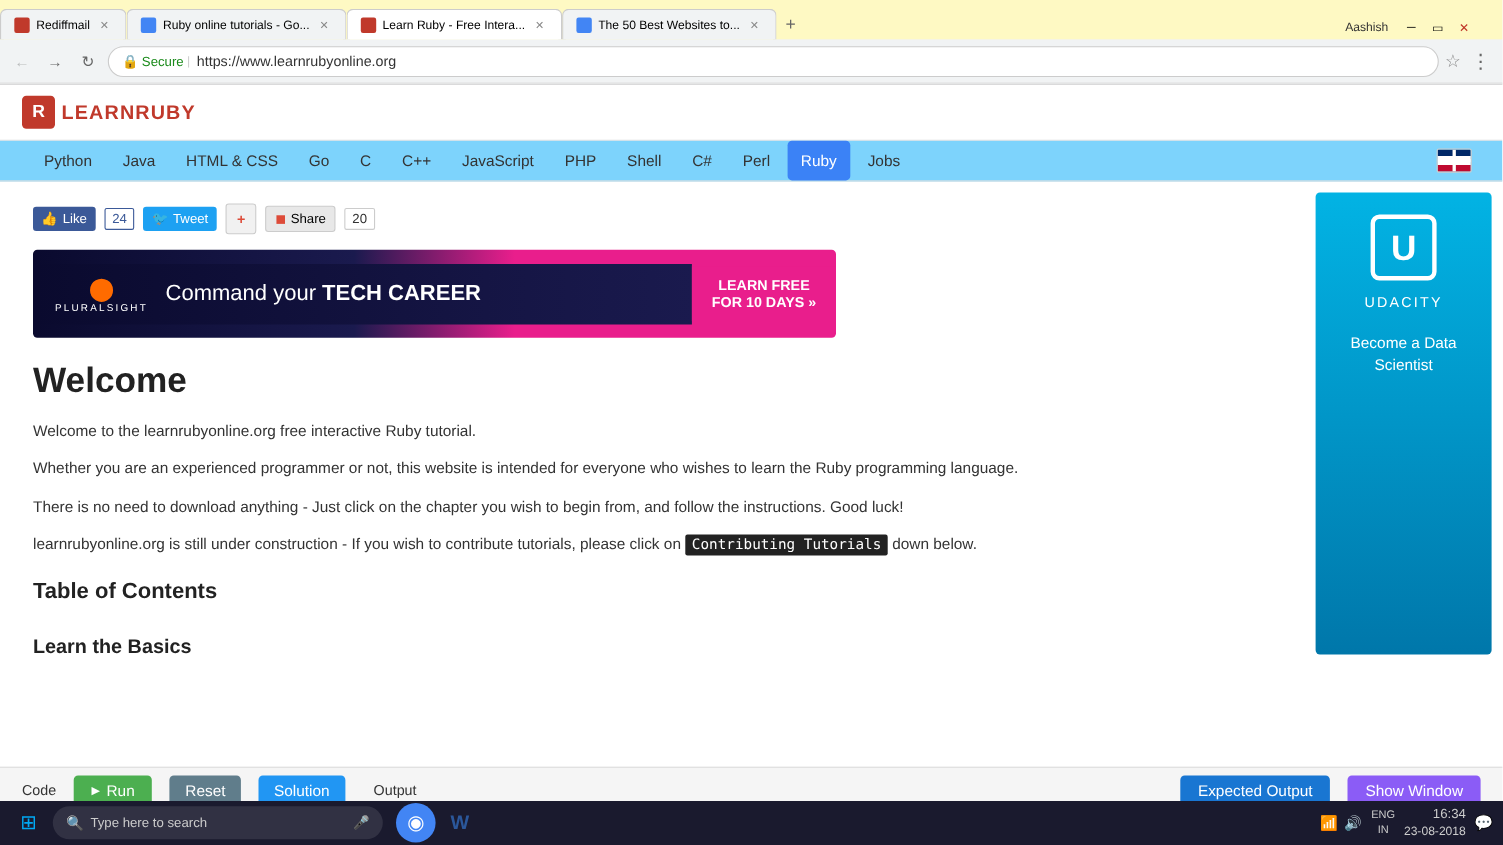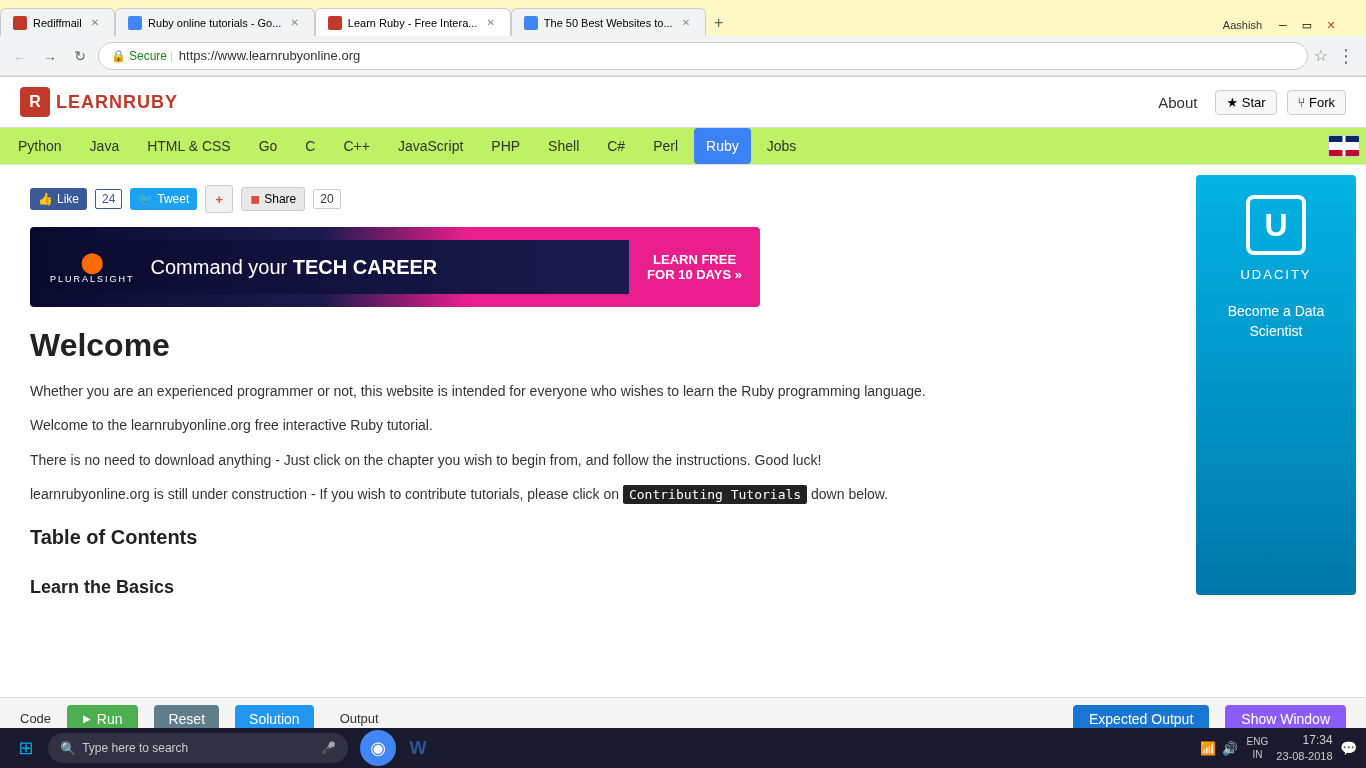--- a/index.html
+++ b/index.html
@@ -174,11 +174,6 @@
         <span>LEARN</span><span style="color:#c0392b;">RUBY</span>
       </span>
     </div>
-    <div class="header-actions">
-      <a class="about-link">About</a>
-      <button class="star-btn">★ Star</button>
-      <button class="fork-btn">⑂ Fork</button>
-    </div>
   </div>
 
   <div class="site-nav">

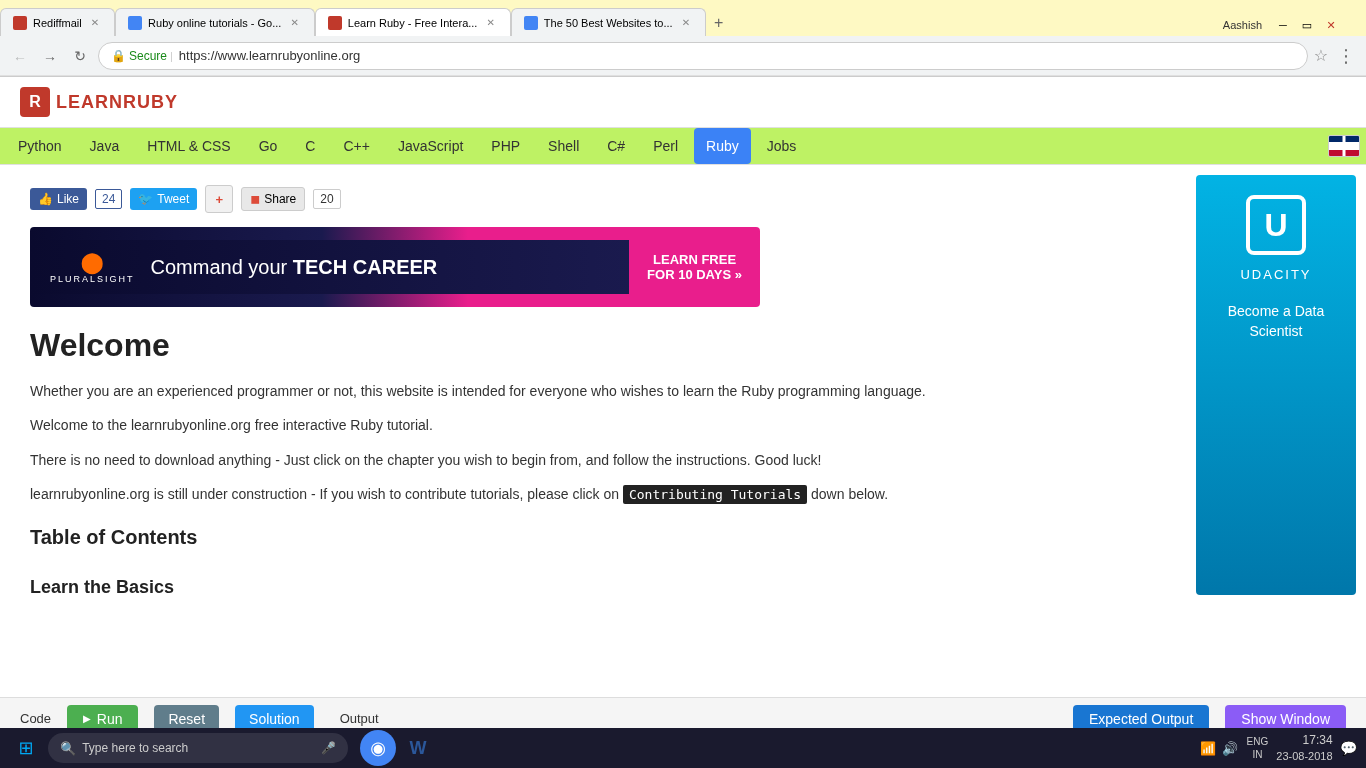--- a/index.html
+++ b/index.html
@@ -44,7 +44,7 @@
     .fork-btn { display: flex; align-items: center; gap: 4px; padding: 4px 10px; border: 1px solid #ccc; border-radius: 4px; background: #f7f7f7; cursor: pointer; font-size: 13px; }
 
     
-    .site-nav { display: flex; align-items: center; padding: 0 6px; border-bottom: 1px solid #e0e0e0; background: #bef264; gap: 4px; }
+    .site-nav { display: flex; align-items: center; padding: 0 28px; border-bottom: 1px solid #e0e0e0; background: #7dd3fc; gap: 4px; }
     .nav-item { padding: 10px 12px; color: #333; text-decoration: none; font-size: 14px; cursor: pointer; }
     .nav-item.active { background: #3b82f6; color: #fff; border-radius: 4px; }
     .nav-flag { margin-left: auto; width: 32px; height: 22px; background: linear-gradient(180deg, #012169 33%, #fff 33%, #fff 66%, #c8102e 66%); border-radius: 2px; cursor: pointer; position: relative; overflow: hidden; border: 1px solid #ccc; }

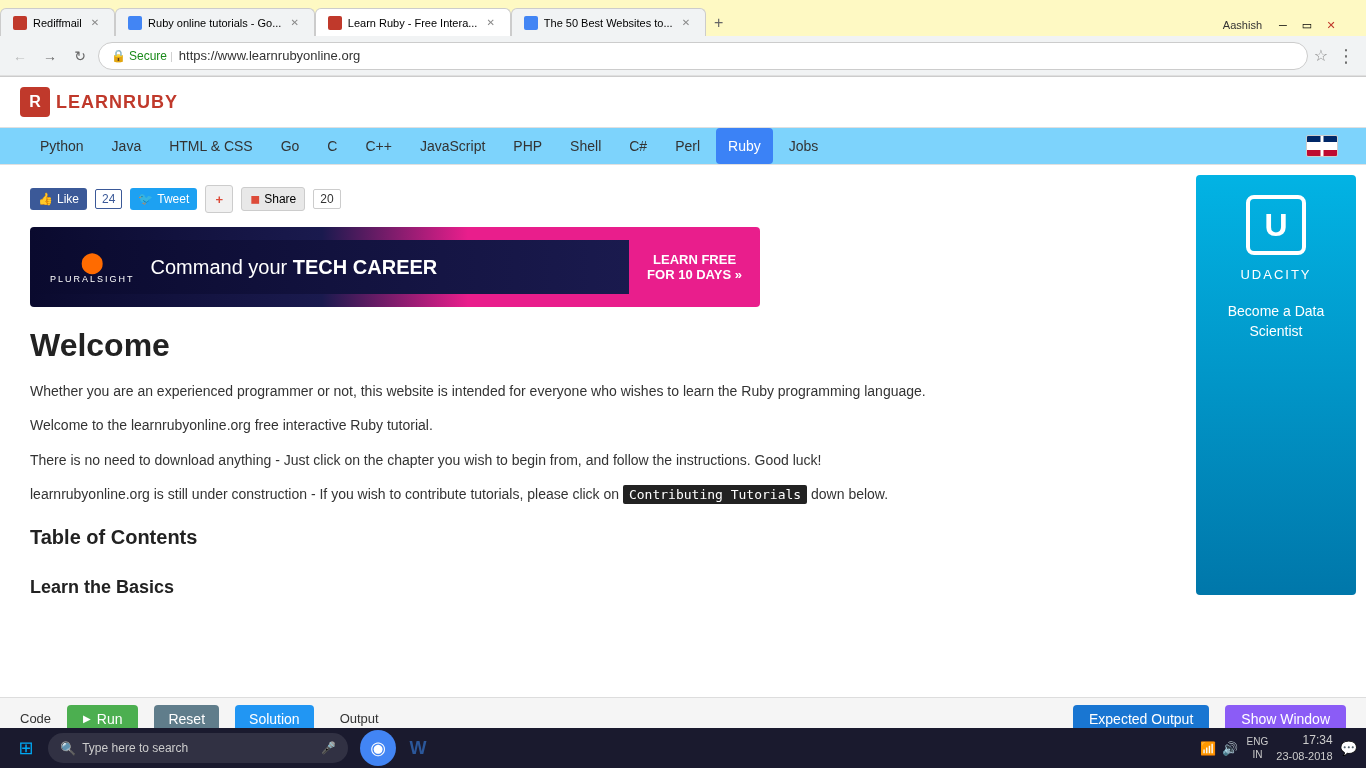--- a/index.html
+++ b/index.html
@@ -235,8 +235,8 @@
       </div>
 
       <h1 class="welcome-title">Welcome</h1>
+      <p class="welcome-text">Welcome to the learnrubyonline.org free interactive Ruby tutorial.</p>
       <p class="welcome-text">Whether you are an experienced programmer or not, this website is intended for everyone who wishes to learn the Ruby programming language.</p>
-      <p class="welcome-text">Welcome to the learnrubyonline.org free interactive Ruby tutorial.</p>
       <p class="welcome-text">There is no need to download anything - Just click on the chapter you wish to begin from, and follow the instructions. Good luck!</p>
       <p class="welcome-text">
         <span>learnrubyonline.org is still under construction - If you wish to contribute tutorials, please click on</span>

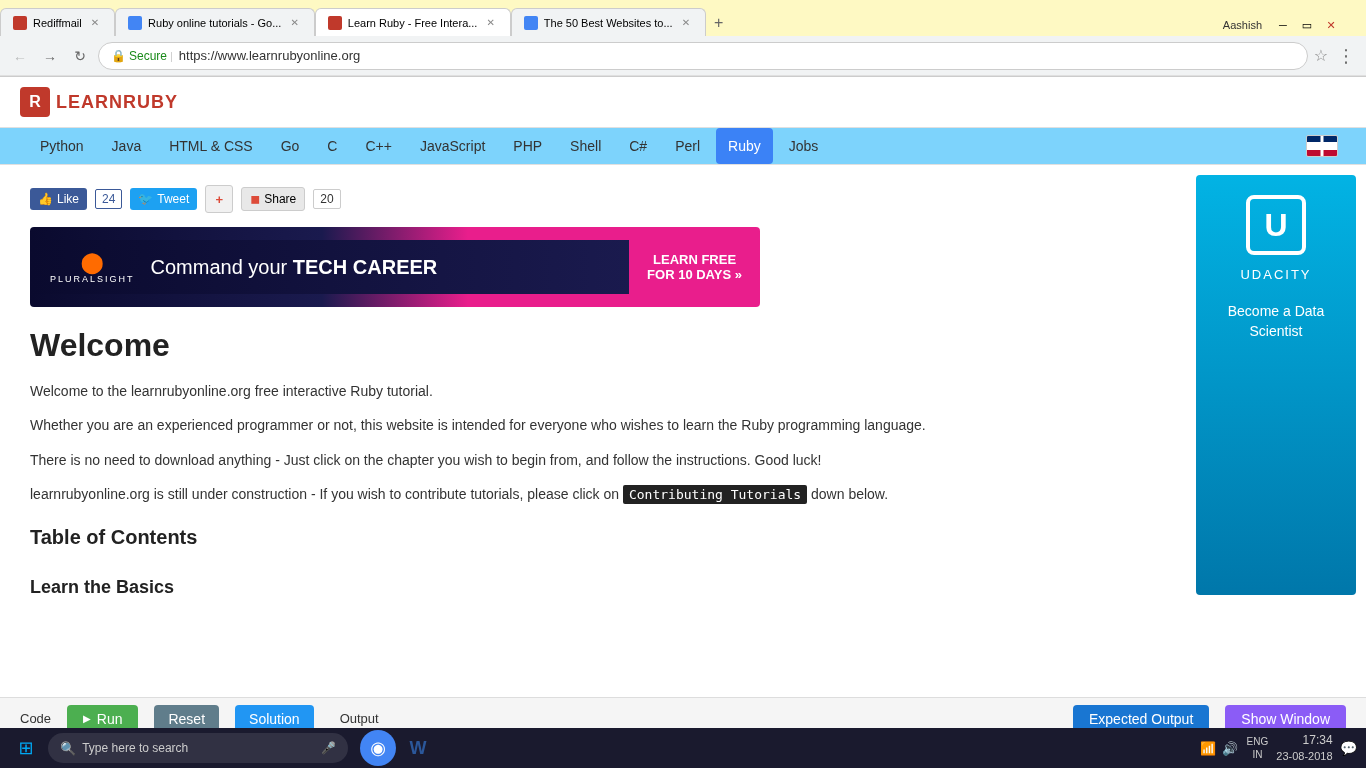--- a/index.html
+++ b/index.html
@@ -307,7 +307,7 @@
       <div style="color:#ccc; font-size:10px;">IN</div>
     </div>
     <div class="clock">
-      <div style="color:#ccc; font-size:12px;">17:34</div>
+      <div style="color:#ccc; font-size:12px;">16:34</div>
       <div style="color:#ccc; font-size:11px;">23-08-2018</div>
     </div>
     <span class="notification-icon">💬</span>

